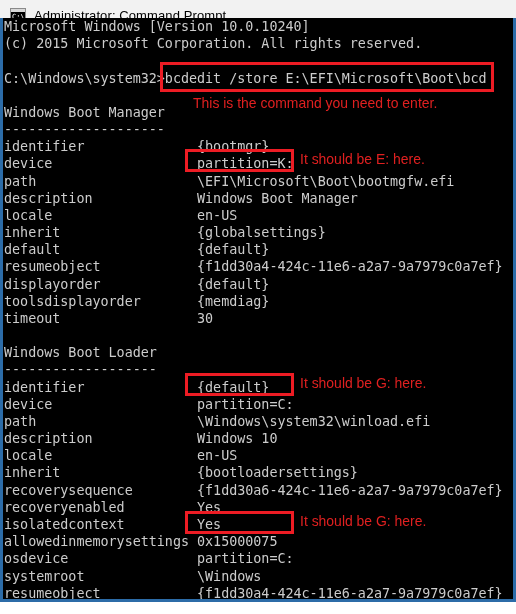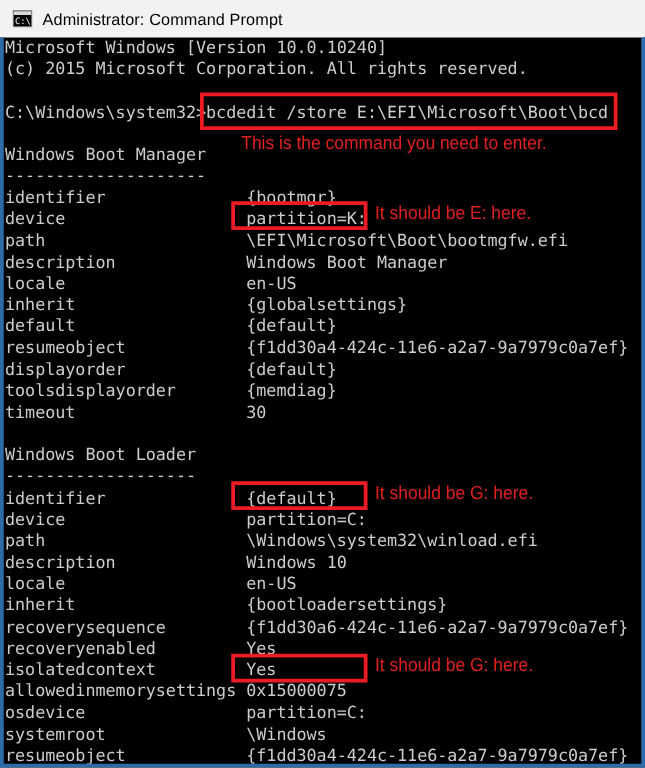--- a/index.html
+++ b/index.html
@@ -54,7 +54,7 @@
   #console {
     position: absolute;
     left: 0;
-    top: 30px;
+    top: 18px;
     width: 516px;
     height: 584px;
     box-sizing: border-box;

